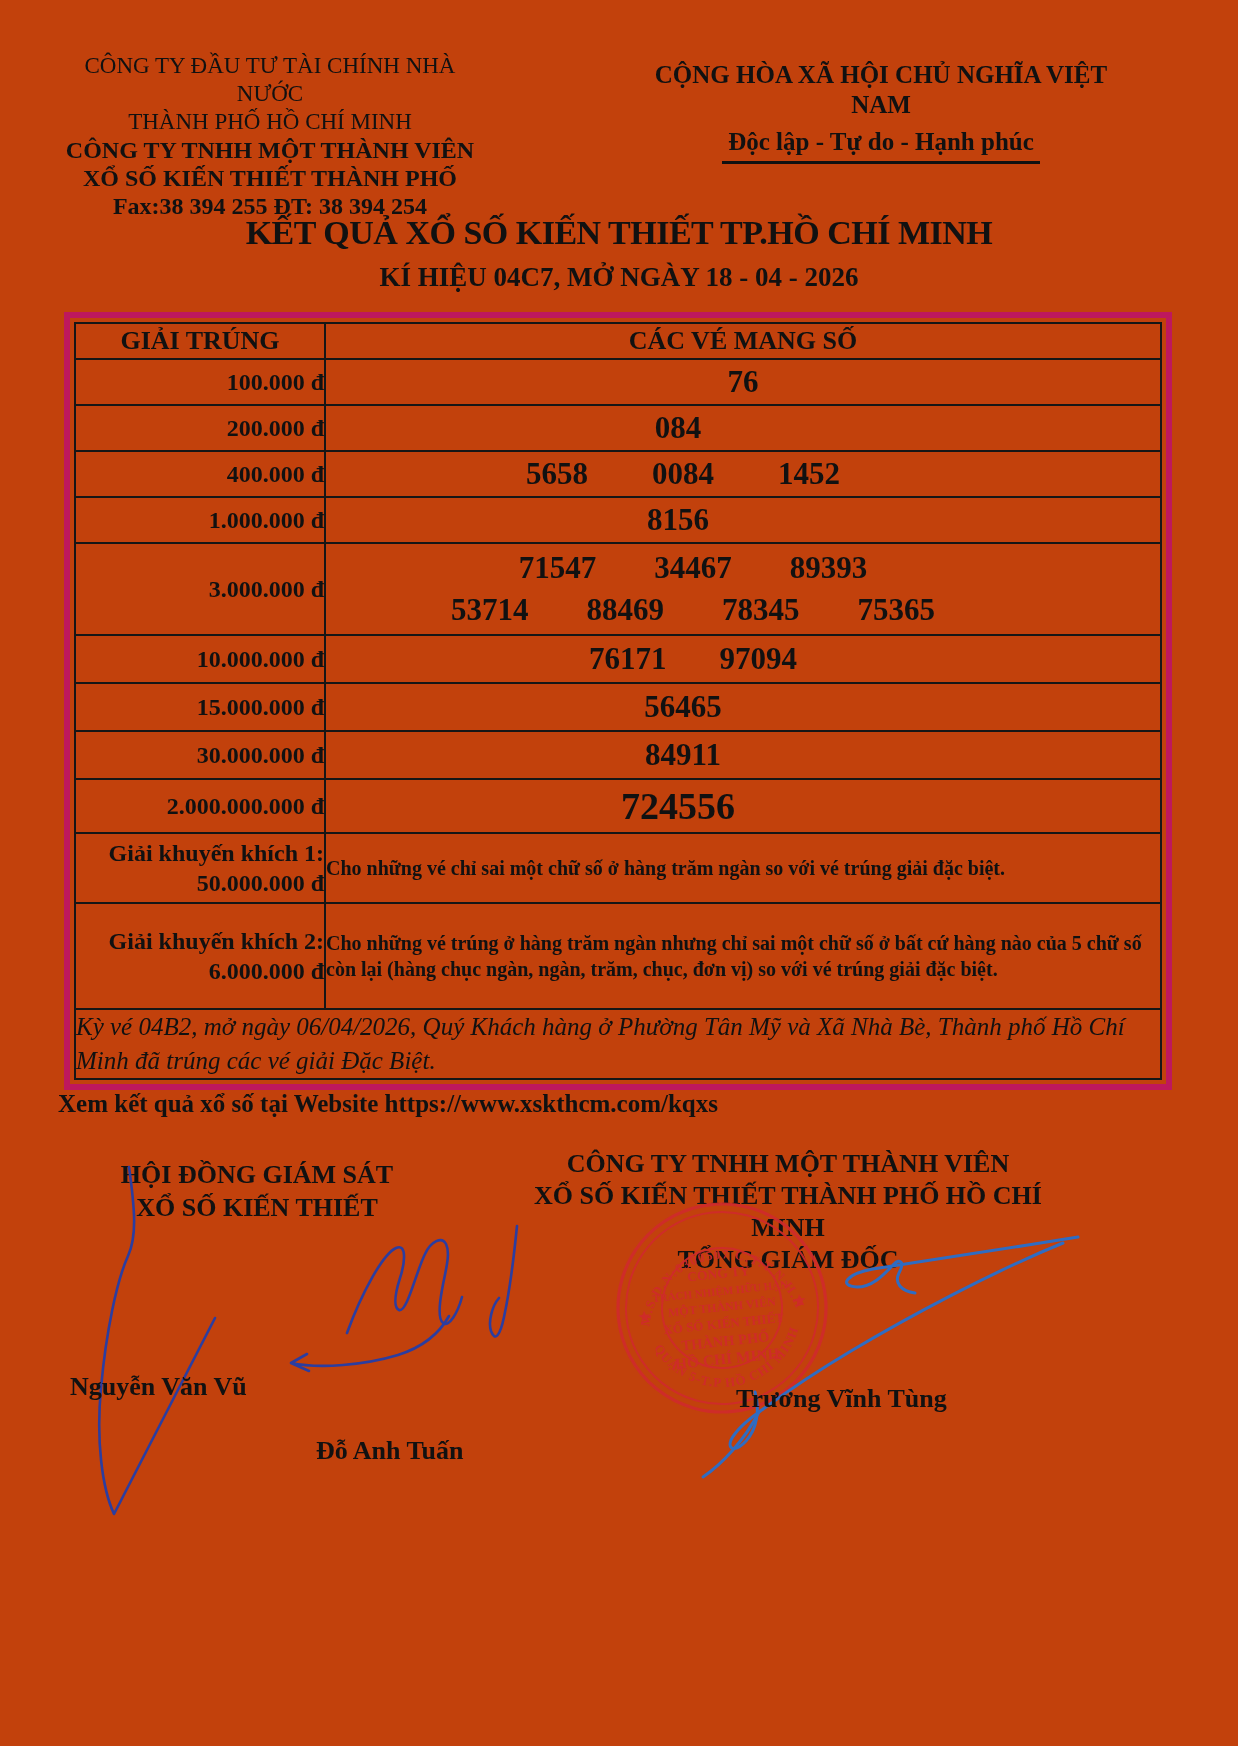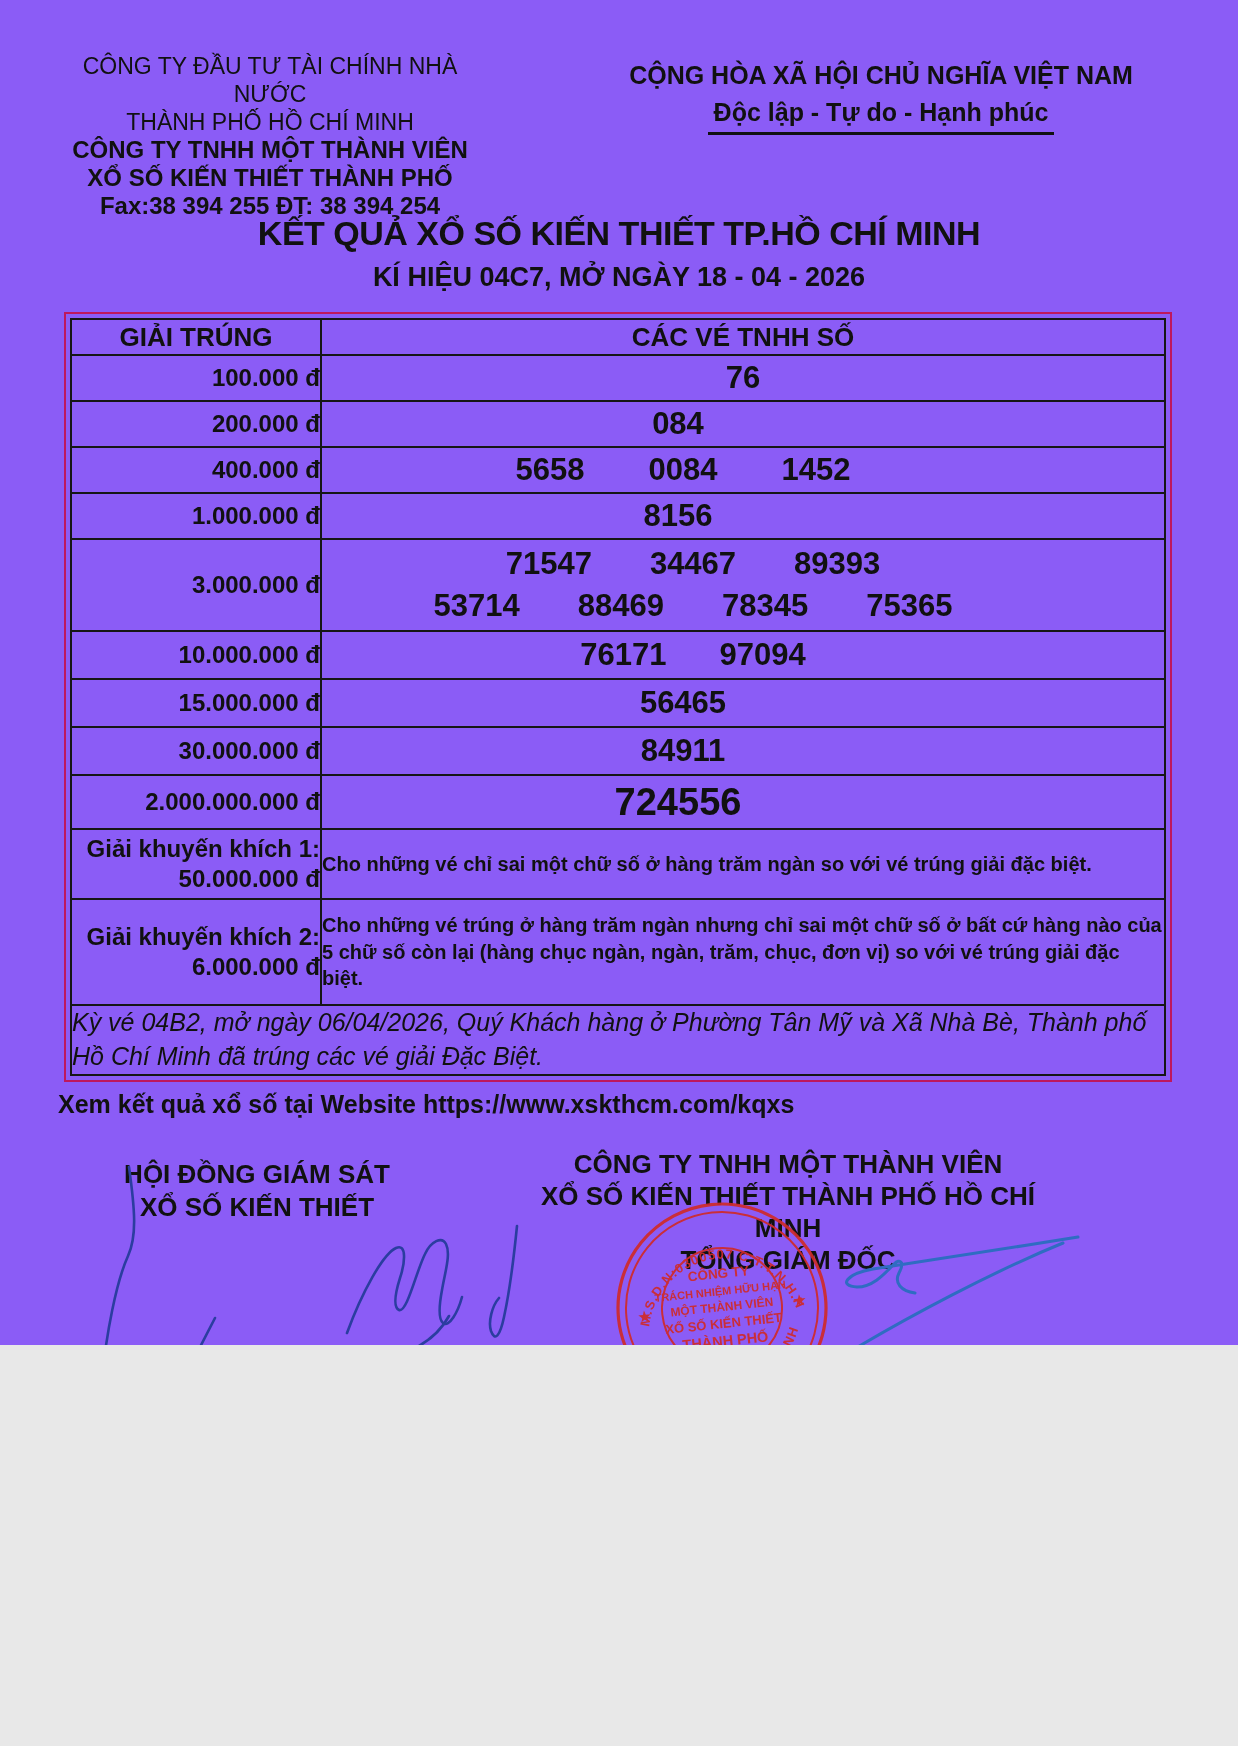--- a/index.html
+++ b/index.html
@@ -4,9 +4,9 @@
 <style>
   html,body{margin:0;padding:0;background:#e8e8e8;}
   .page{
-    position:relative;width:1238px;height:1345px;margin:0 auto;
-    background:#8b5cf6;color:#111;
-    font-family:Liberation Sans, sans-serif;
+    position:relative;width:1238px;height:1746px;margin:0 auto;
+    background:#c2410c;color:#111;
+    font-family:Liberation Serif, serif;
     overflow:hidden;
   }
   .abs{position:absolute;}

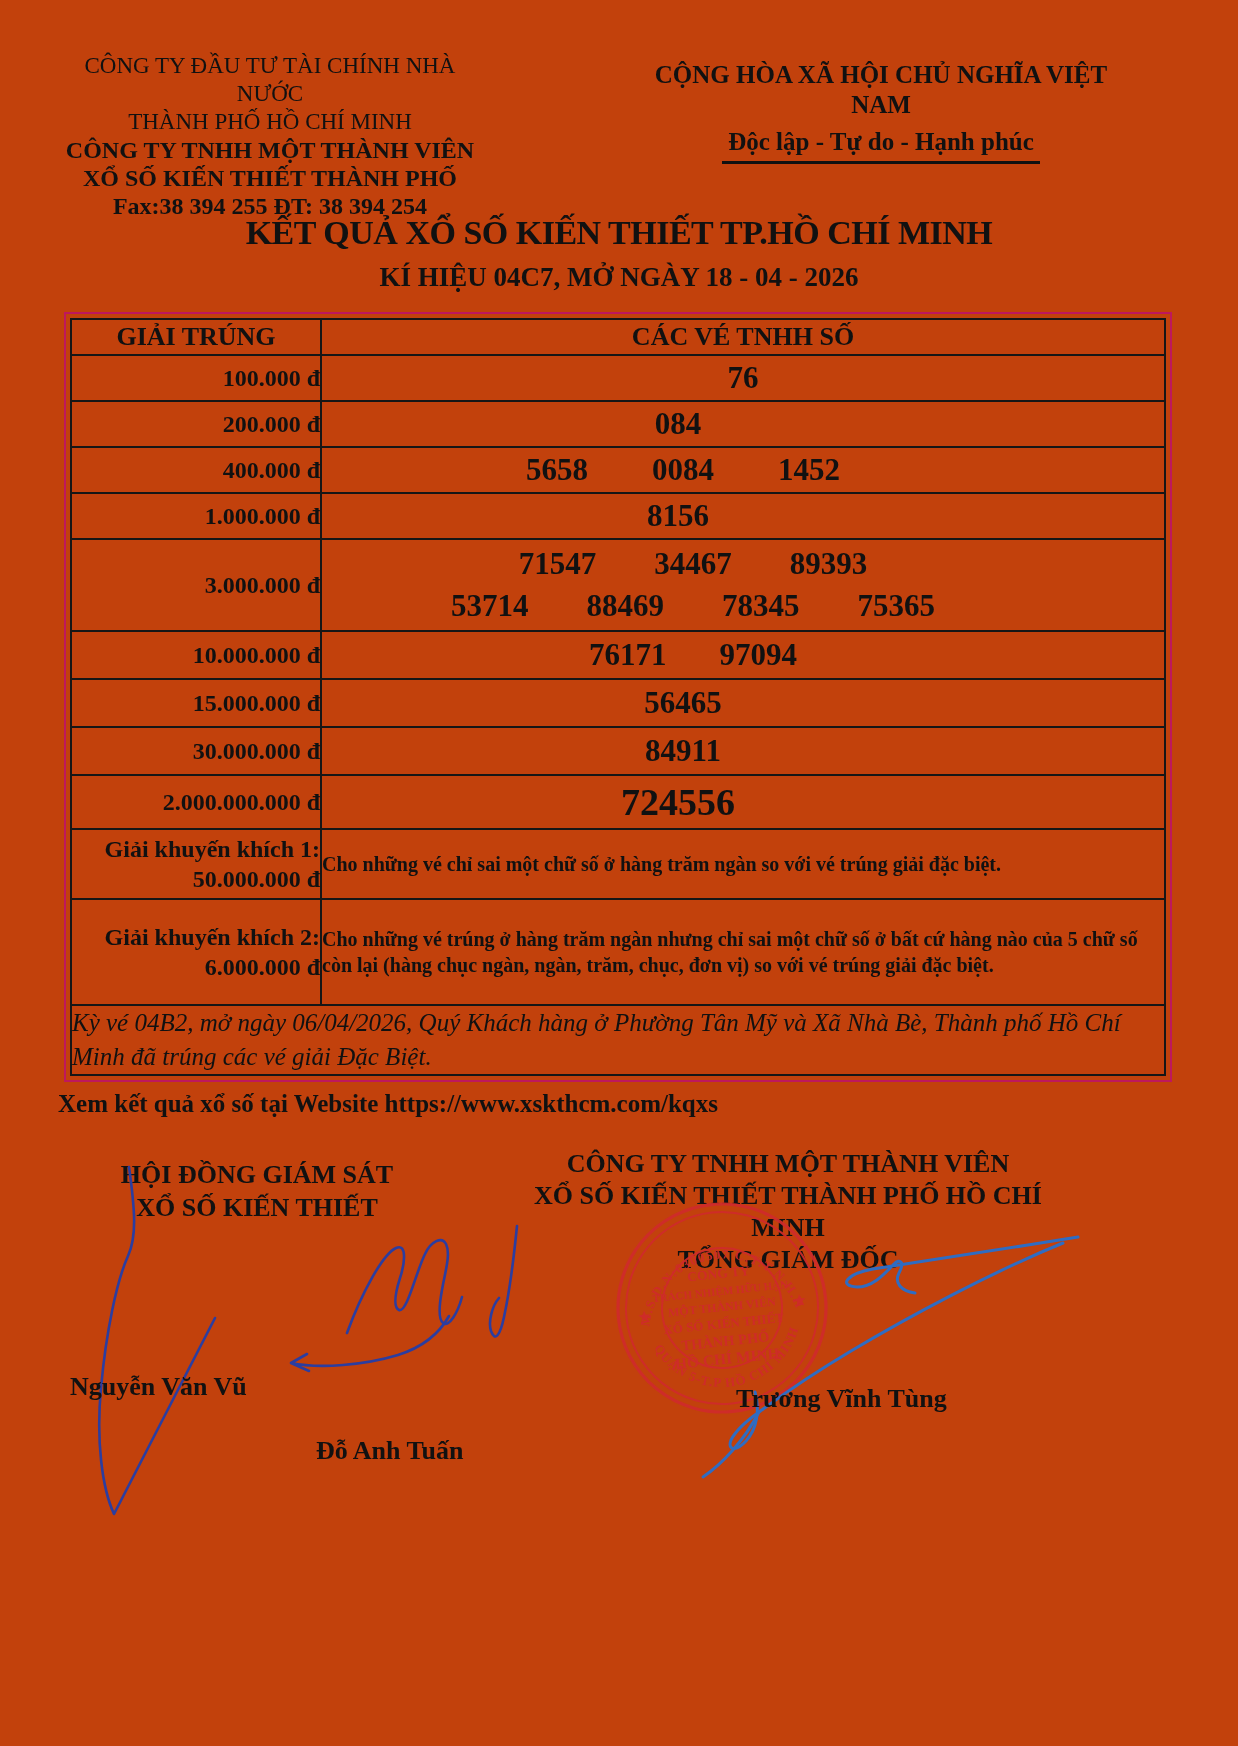--- a/index.html
+++ b/index.html
@@ -24,7 +24,7 @@
   .doc-subtitle{left:0;top:262px;width:100%;font-size:27px;font-weight:bold;}
 
   
-  .tbl-wrap{left:64px;top:312px;width:1108px;border:2px solid #be185d;padding:4px;box-sizing:border-box;}
+  .tbl-wrap{left:64px;top:312px;width:1108px;border:6px solid #be185d;padding:4px;box-sizing:border-box;}
   table.results{border-collapse:collapse;width:100%;table-layout:fixed;}
   table.results td,table.results th{border:2px solid #161616;vertical-align:middle;padding:0;}
   col.c1{width:250px;}

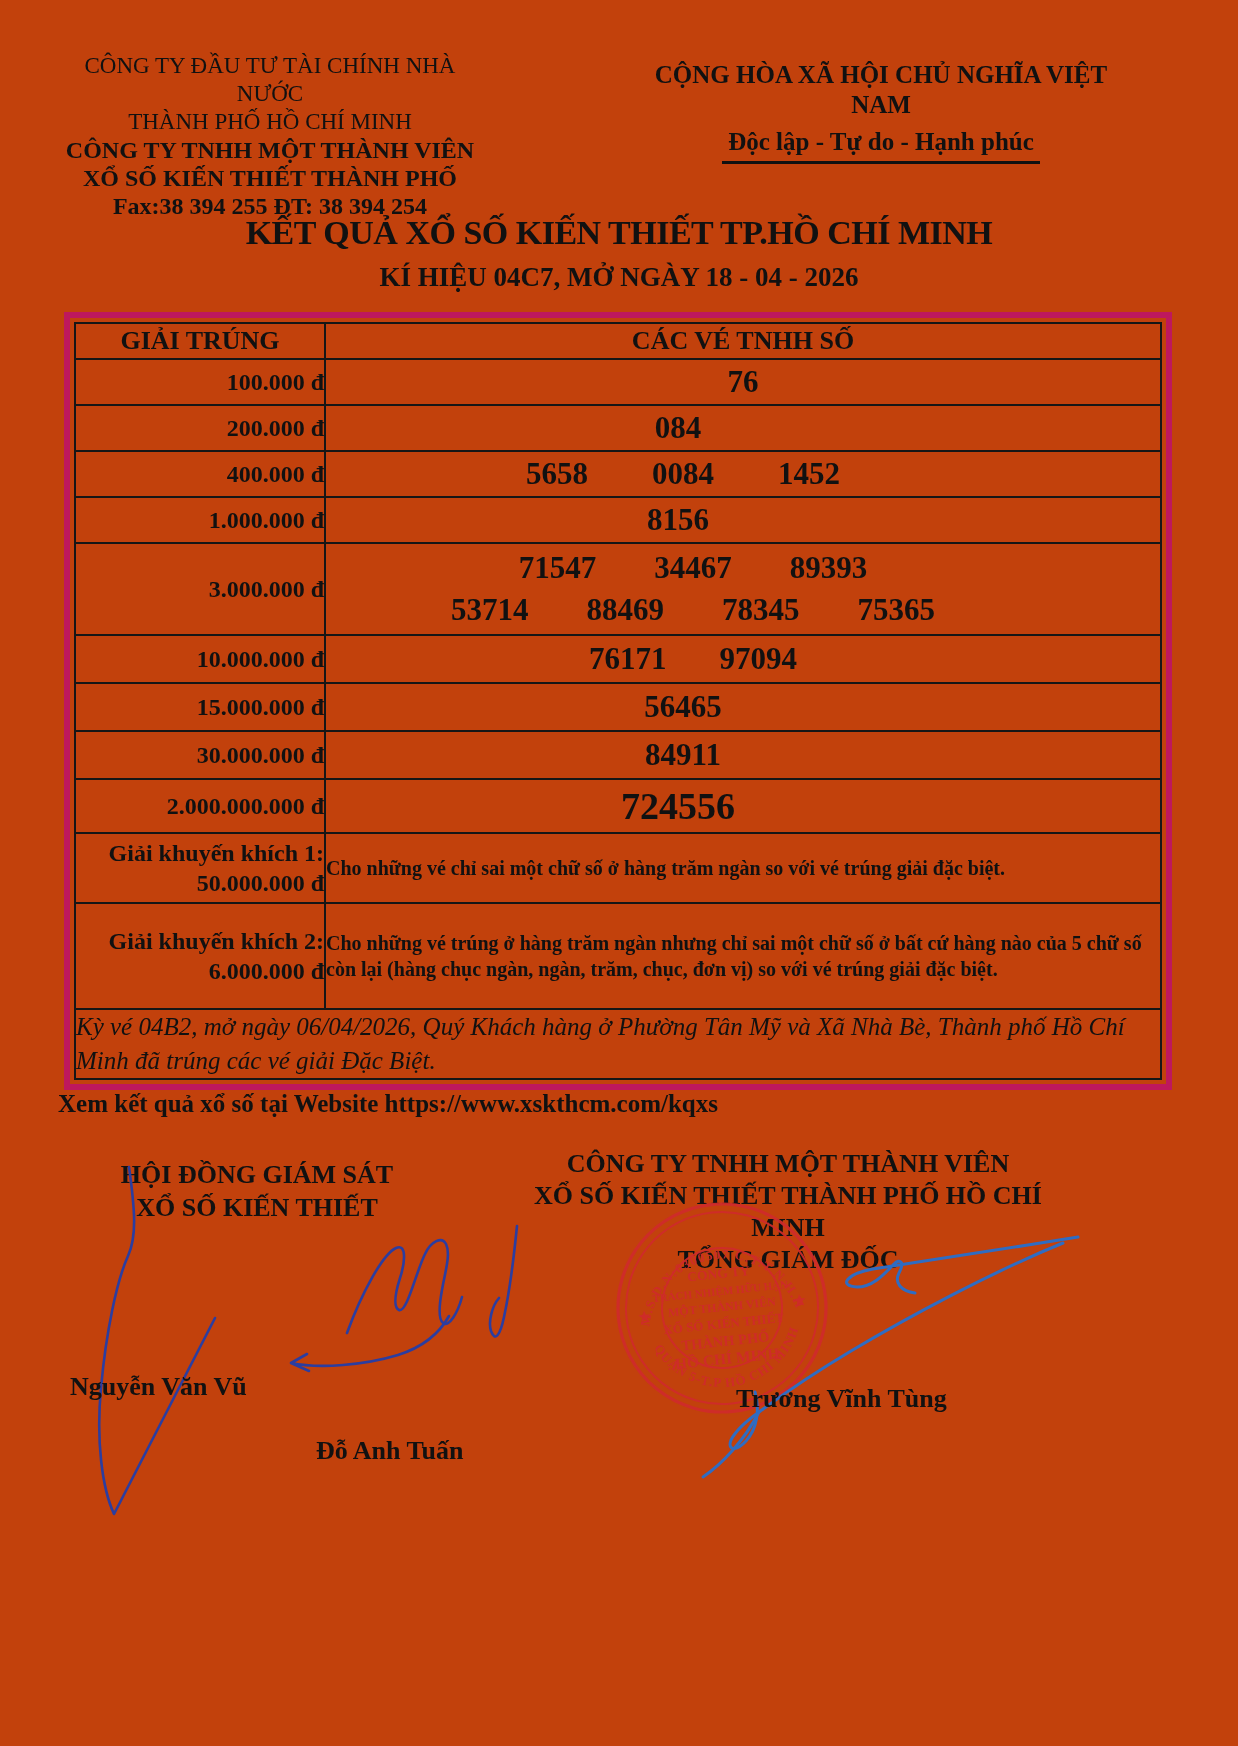--- a/index.html
+++ b/index.html
@@ -84,7 +84,7 @@
       <tbody>
           <tr class="h36">
         <td class="ctr th-cell">GIẢI TRÚNG</td>
-        <td class="ctr th-cell">CÁC VÉ TNHH SỐ</td>
+        <td class="ctr th-cell">CÁC VÉ MANG SỐ</td>
       </tr>
 
       <tr class="h46">

